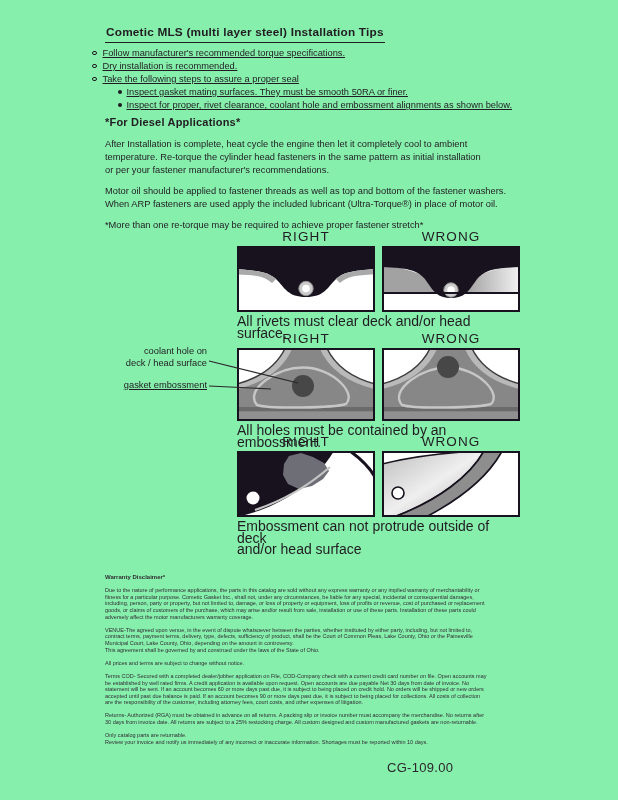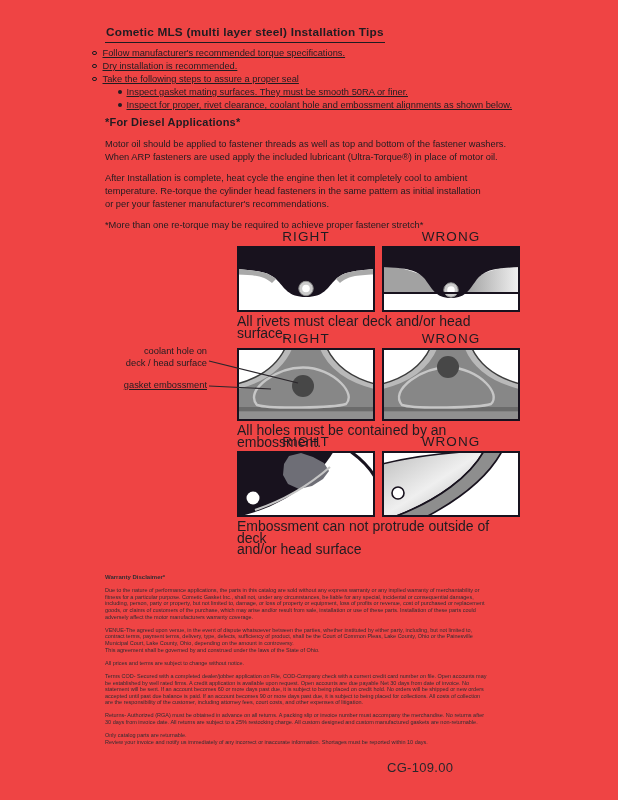--- a/index.html
+++ b/index.html
@@ -9,7 +9,7 @@
     font-family:"Liberation Sans", sans-serif;
     color:#201c21;
   }
-  .page { position:relative; width:618px; height:800px; background:#ef4444; overflow:hidden; }
+  .page { position:relative; width:618px; height:800px; background:#86efac; overflow:hidden; }
 
   
   .title {

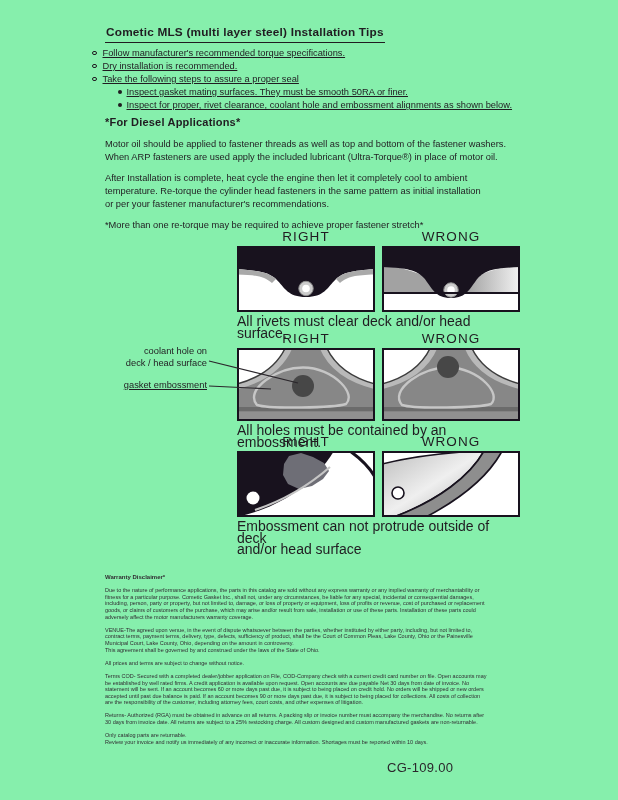--- a/index.html
+++ b/index.html
@@ -92,11 +92,11 @@
 
   <div class="diesel">
     <div class="diesel-h">*For Diesel Applications*</div>
-    <p class="ml">Motor oil should be applied to fastener threads as well as top and bottom of the fastener washers.
-When ARP fasteners are used apply the included lubricant (Ultra-Torque®) in place of motor oil.</p>
     <p class="ml">After Installation is complete, heat cycle the engine then let it completely cool to ambient
 temperature. Re-torque the cylinder head fasteners in the same pattern as initial installation
 or per your fastener manufacturer's recommendations.</p>
+    <p class="ml">Motor oil should be applied to fastener threads as well as top and bottom of the fastener washers.
+When ARP fasteners are used apply the included lubricant (Ultra-Torque®) in place of motor oil.</p>
     <p class="ml">*More than one re-torque may be required to achieve proper fastener stretch*</p>
   </div>
 

